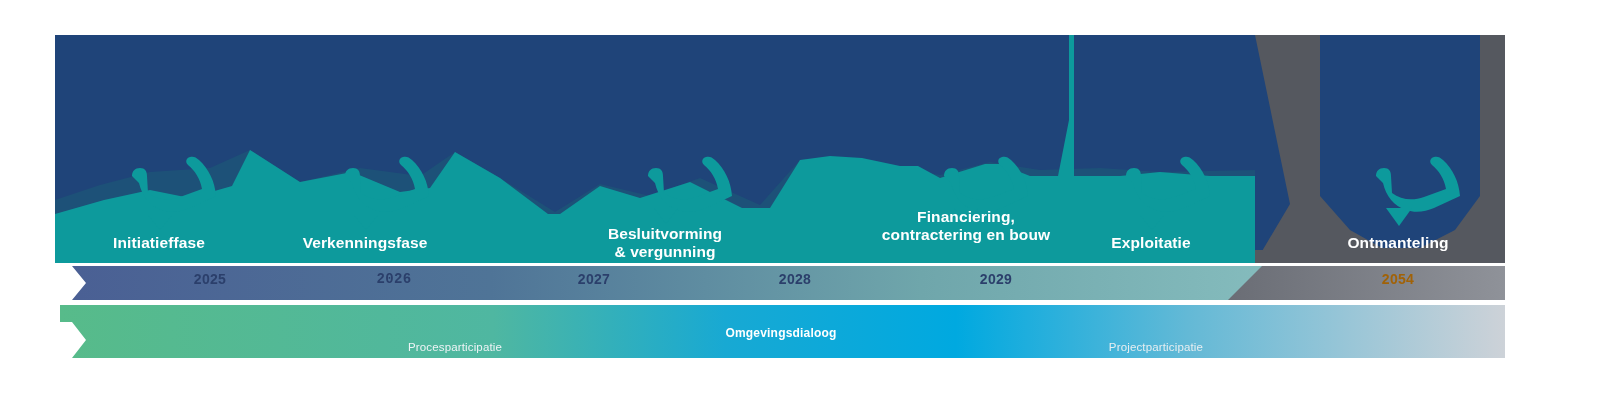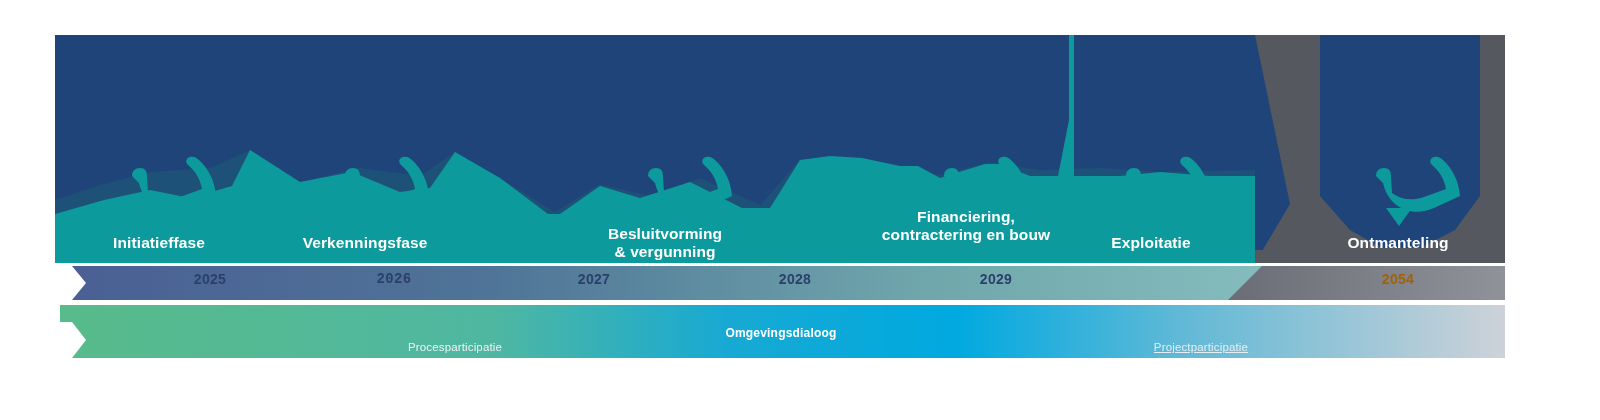--- a/index.html
+++ b/index.html
@@ -259,7 +259,7 @@
   <div>
     <div class="part-title" style="left:781px;top:333px;">Omgevingsdialoog</div>
     <div class="part-sub" style="left:423px;top:347px;margin-left:32px;">Procesparticipatie</div>
-    <div class="part-sub dim" style="left:1201px;top:347px;text-decoration:underline;">Projectparticipatie</div>
+    <div class="part-sub dim" style="left:1156px;top:347px;">Projectparticipatie</div>
   </div>
 
 </div>

